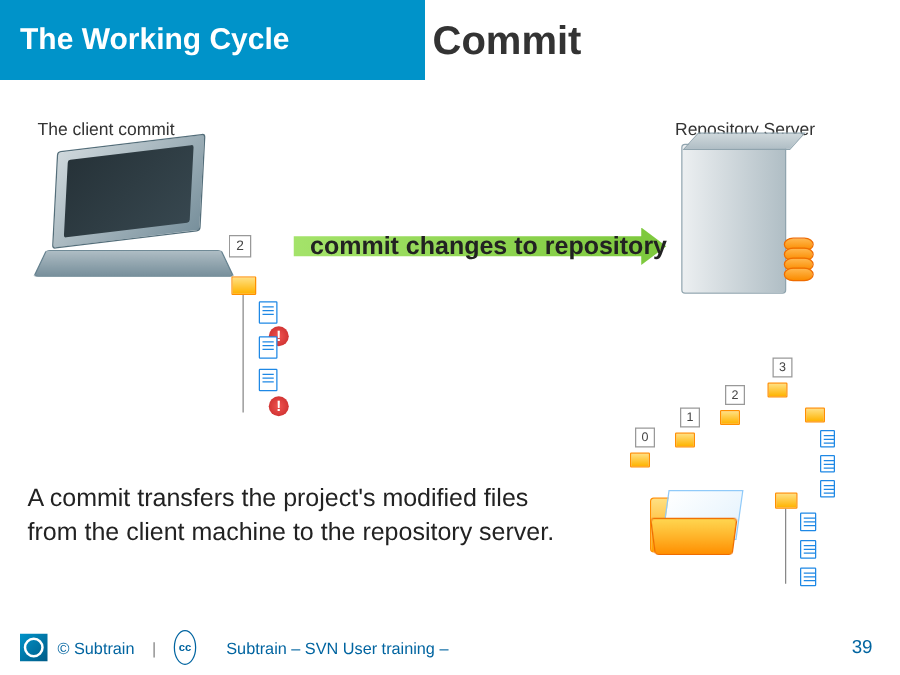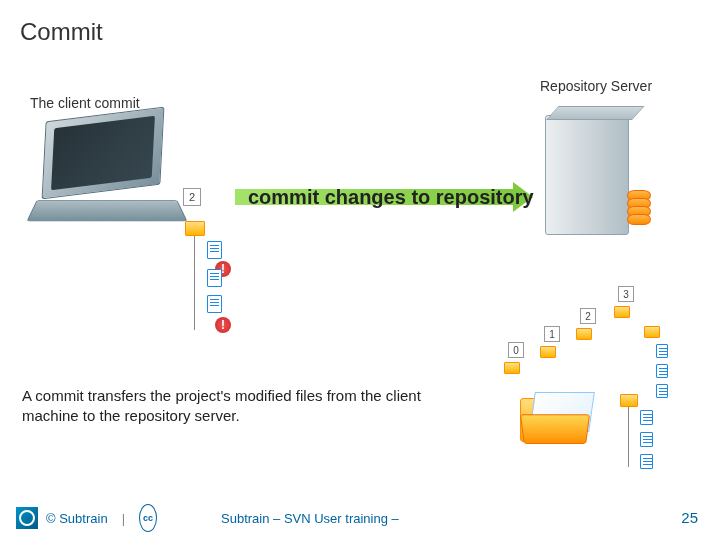--- a/index.html
+++ b/index.html
@@ -51,6 +51,7 @@
 <body>
 
 <div class="header">
+  <div class="tl">The Working Cycle</div>
   <div class="tr">Commit</div>
 </div>
 

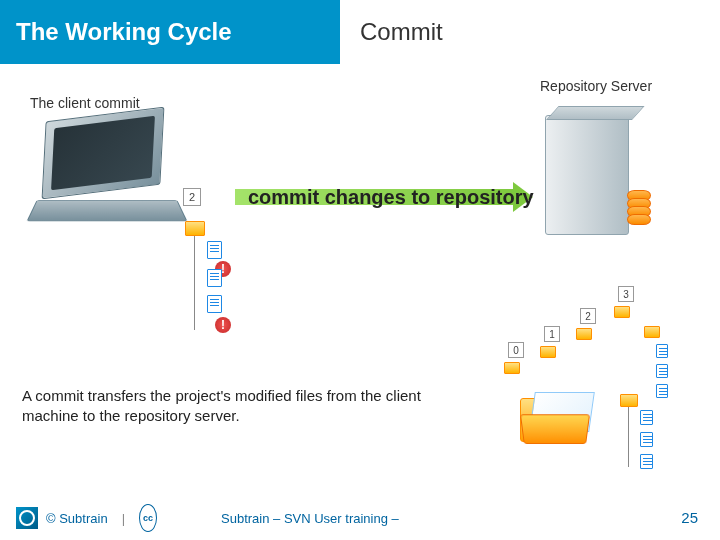--- a/index.html
+++ b/index.html
@@ -6,7 +6,7 @@
 body{width:720px;height:540px;font-family:Arial,sans-serif;position:relative;overflow:hidden;background:#fff}
 .header{display:flex;height:64px}
 .tl{background:#0093c9;color:#fff;font-size:24px;font-weight:bold;display:flex;align-items:center;padding-left:16px;width:340px}
-.tr{color:#333;font-size:24px;font-weight:normal;display:flex;align-items:center;padding-left:20px}
+.tr{color:#333;font-size:32px;font-weight:bold;display:flex;align-items:center;padding-left:6px}
 .lab{position:absolute;font-size:14px;color:#333}
 .lab.client{top:95px;left:30px}
 .lab.repo{top:78px;left:540px}

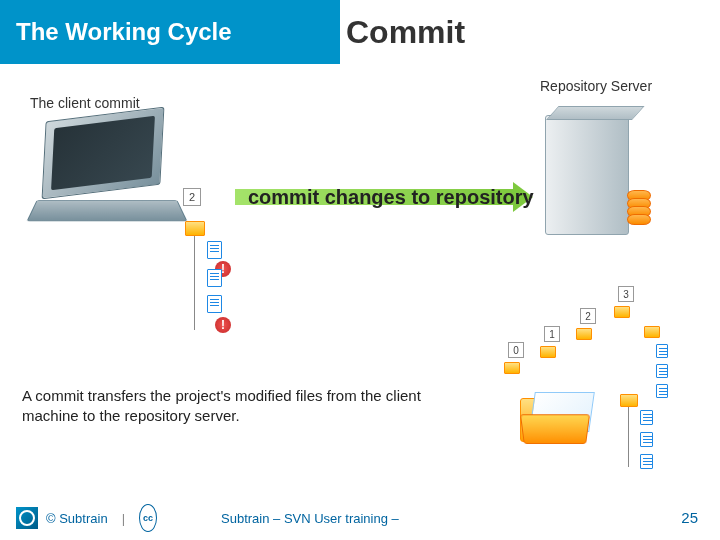--- a/index.html
+++ b/index.html
@@ -9,7 +9,7 @@
 .tr{color:#333;font-size:32px;font-weight:bold;display:flex;align-items:center;padding-left:6px}
 .lab{position:absolute;font-size:14px;color:#333}
 .lab.client{top:95px;left:30px}
-.lab.repo{top:78px;left:540px}
+.lab.repo{top:95px;left:540px}
 .laptop{position:absolute;top:112px;left:18px;width:180px;height:120px}
 .lidback{position:absolute;width:118px;height:78px;background:linear-gradient(135deg,#cfd8dc,#78909c);transform:skewX(-3deg) skewY(-7deg);left:26px;top:2px;border-radius:3px;border:1px solid #546e7a}
 .screen{position:absolute;width:100px;height:62px;background:linear-gradient(135deg,#263238,#37474f);left:35px;top:10px;transform:skewX(-3deg) skewY(-7deg);border-radius:2px}

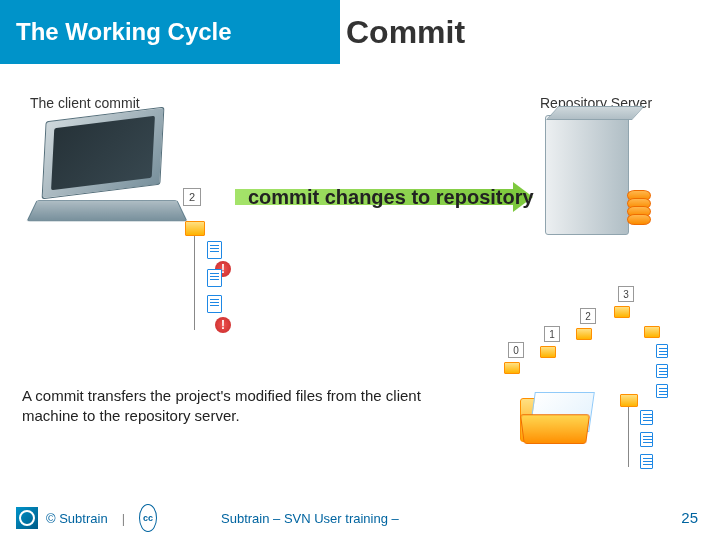--- a/index.html
+++ b/index.html
@@ -29,7 +29,7 @@
 .doc{width:15px;height:18px;background:#fff;border:1px solid #1e88e5;position:absolute;border-radius:1px}
 .doc:before{content:"";position:absolute;top:3px;left:2px;width:9px;height:1px;background:#1e88e5;box-shadow:0 3px 0 #1e88e5,0 6px 0 #1e88e5}
 .excl{width:16px;height:16px;background:radial-gradient(circle,#ef5350,#c62828);border-radius:50%;position:absolute;color:#fff;font-size:12px;font-weight:bold;display:flex;align-items:center;justify-content:center}
-.caption{position:absolute;top:386px;left:22px;font-size:15px;color:#222;line-height:1.35;width:440px}
+.caption{position:absolute;top:386px;left:22px;font-size:20px;color:#222;line-height:1.35;width:440px}
 .stack{position:absolute;top:278px;left:498px;width:190px;height:170px}
 .srev{position:absolute;width:16px;height:16px;border:1px solid #999;background:#fff;font-size:10px;display:flex;align-items:center;justify-content:center;color:#444}
 .bigfolder{position:absolute;top:392px;left:520px;width:74px;height:52px}

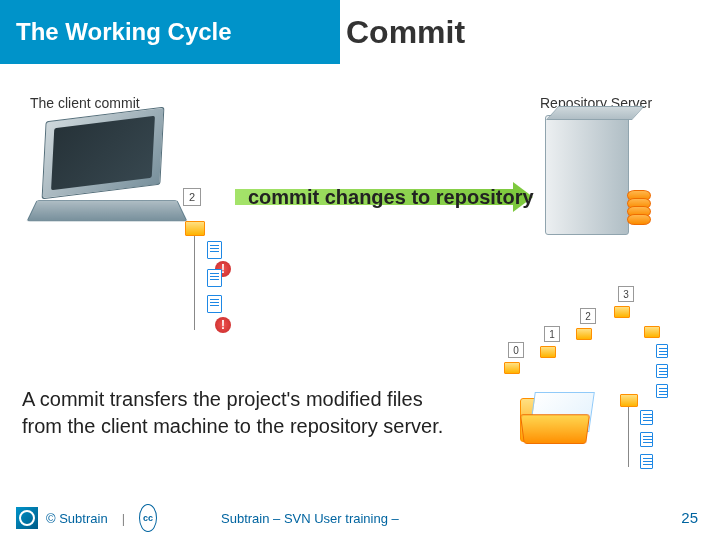--- a/index.html
+++ b/index.html
@@ -43,7 +43,7 @@
 .cpr{flex:0 0 auto}
 .sep{margin:0 14px;color:#888}
 .cc{width:18px;height:28px;border:1.5px solid #0064a0;border-radius:50%;display:inline-flex;align-items:center;justify-content:center;font-size:9px;font-weight:bold}
-.ftxt{margin-left:64px}
+.ftxt{margin-left:24px}
 .pg{position:absolute;right:22px;bottom:14px;color:#0064a0;font-size:15px}
 .ln{position:absolute;background:#888;width:1px}
 </style>

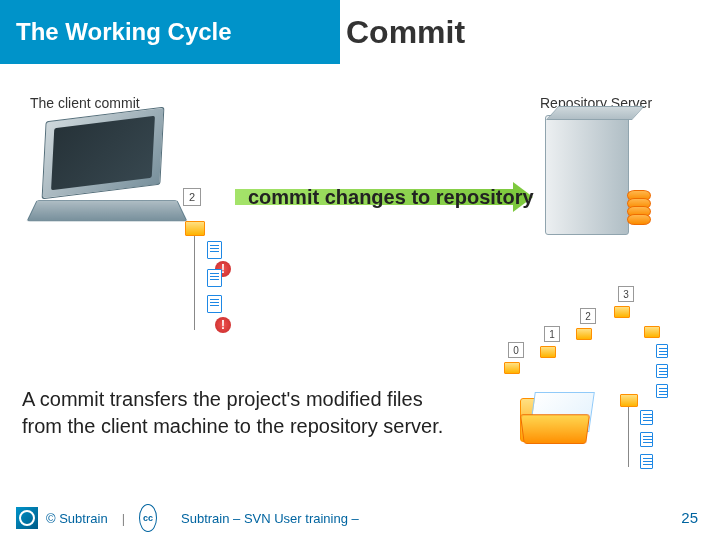--- a/index.html
+++ b/index.html
@@ -137,6 +137,6 @@
   <span class="cc">cc</span>
   <span class="ftxt">Subtrain – SVN User training –</span>
 </div>
-<div class="pg">25</div>
+<div class="pg">39</div>
 
 </body></html>

